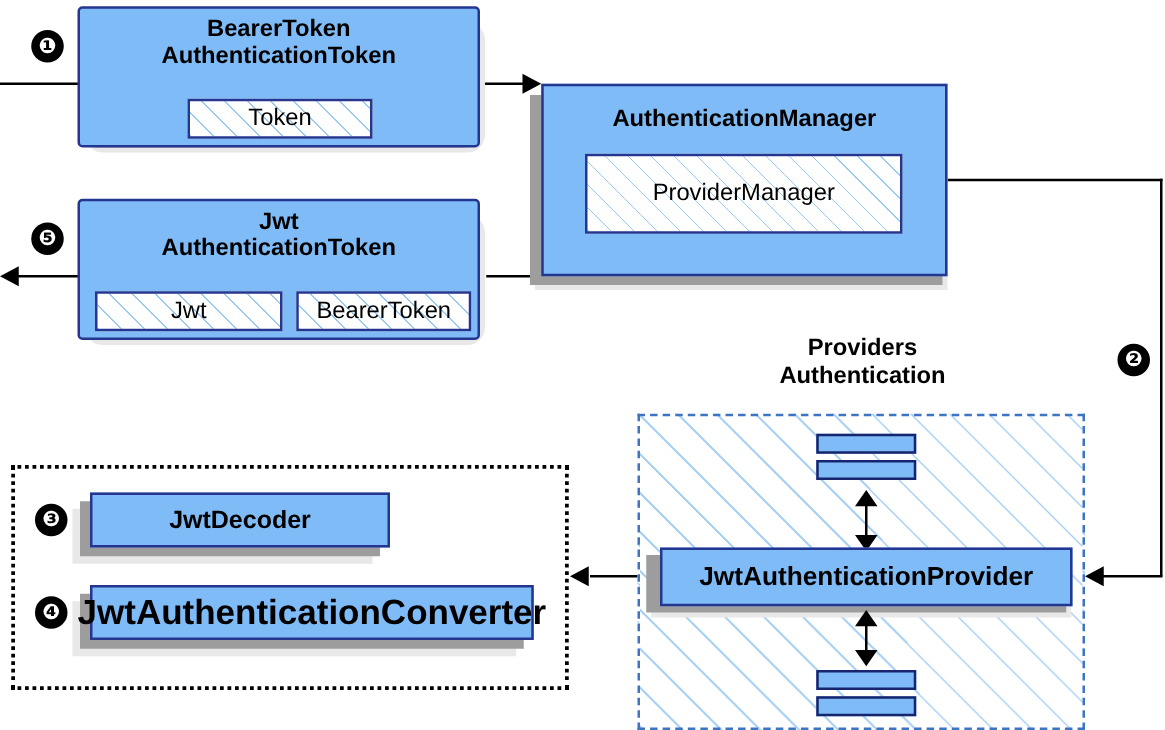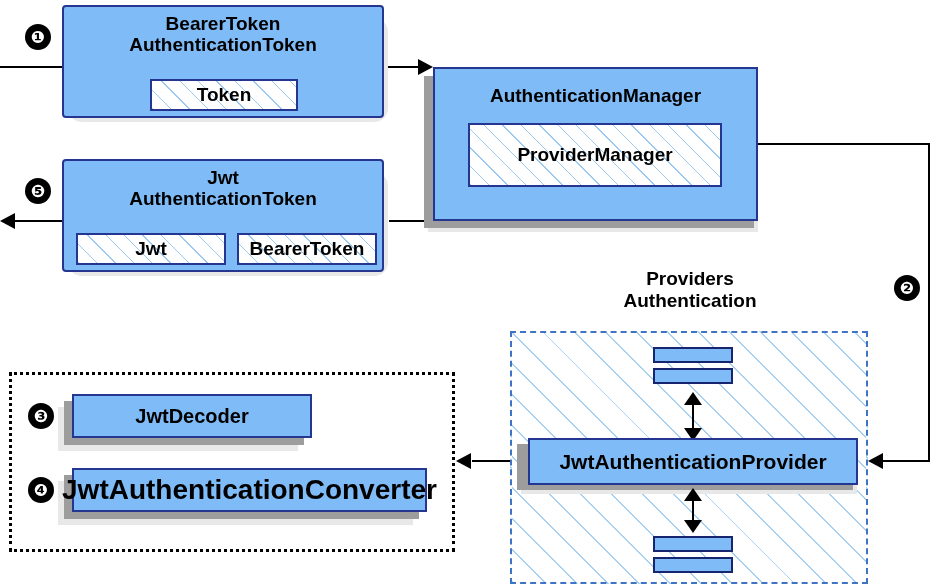--- a/index.html
+++ b/index.html
@@ -51,7 +51,7 @@
         #9cc9f2 0px, #9cc9f2 1px,
         rgba(255,255,255,0) 1px, rgba(255,255,255,0) 13px);
     display:flex;align-items:center;justify-content:center;
-    color:#000;font-weight:bold;text-align:left;
+    color:#000;font-weight:normal;text-align:left;
   }
 
   

